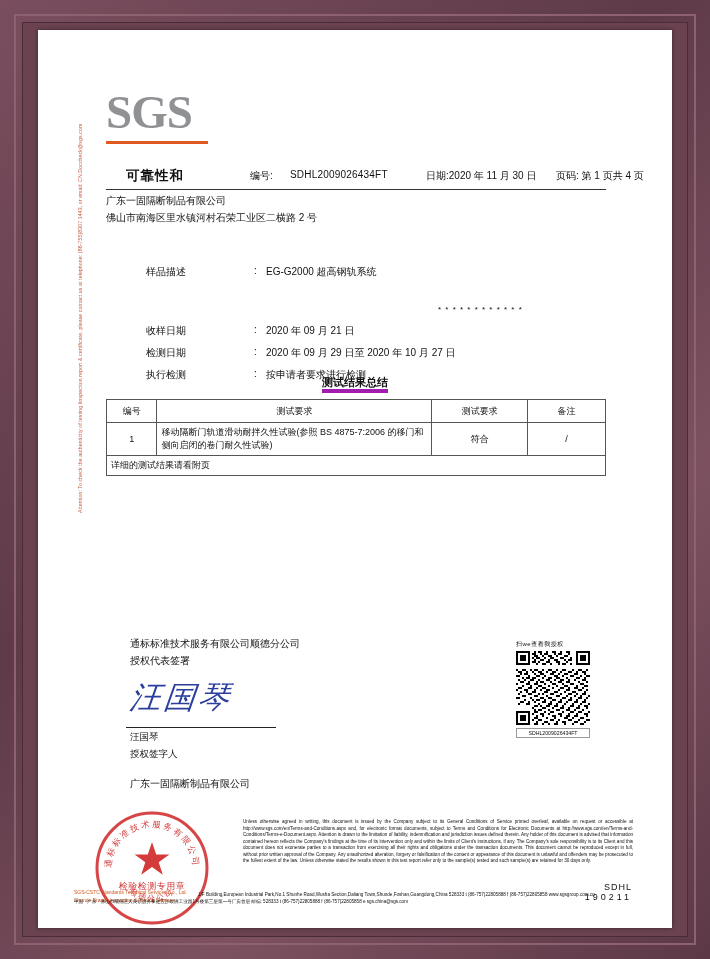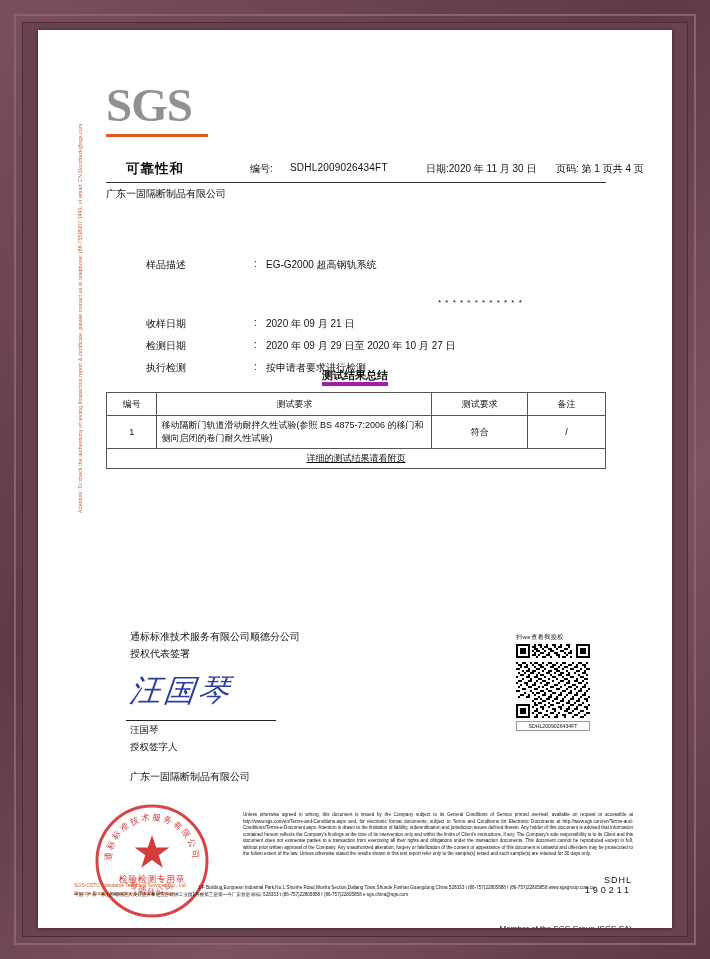--- a/index.html
+++ b/index.html
@@ -62,7 +62,7 @@
 
   .content {
     position: absolute;
-    left: 0; top: 0;
+    left: 0; top: 7px;
     width: 634px; height: 898px;
   }
 

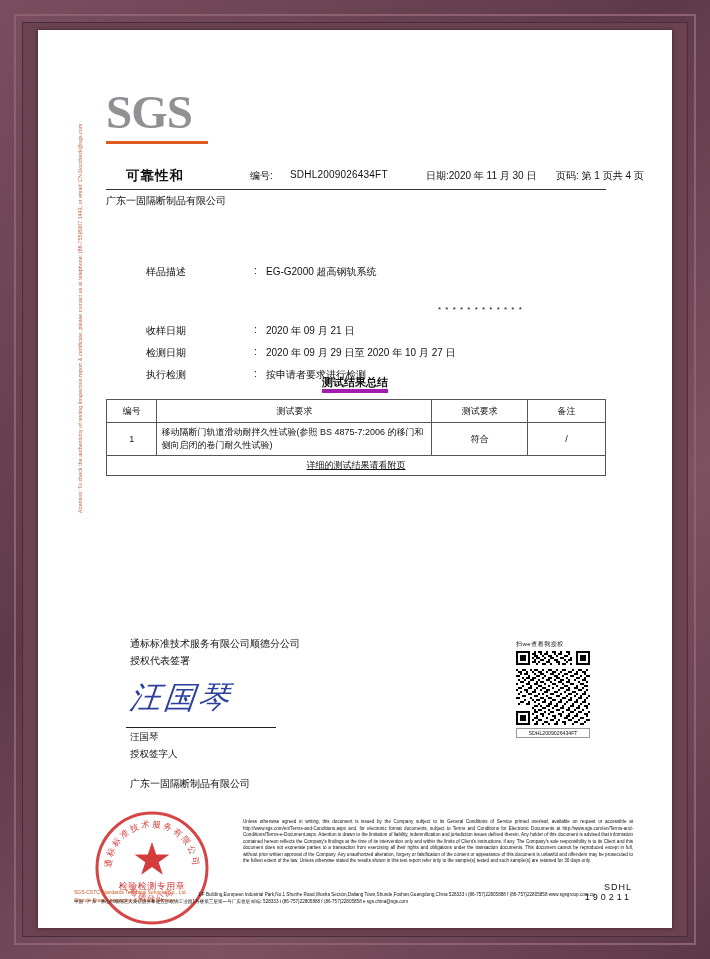--- a/index.html
+++ b/index.html
@@ -367,6 +367,7 @@
       <div class="hdr-rule"></div>
 
       <div class="client-name">广东一固隔断制品有限公司</div>
+      <div class="client-addr">佛山市南海区里水镇河村石荣工业区二横路 2 号</div>
 
       <div class="f-label" style="left:108px; top:228px;">样品描述</div>
       <div class="f-colon" style="top:228px;">:</div>

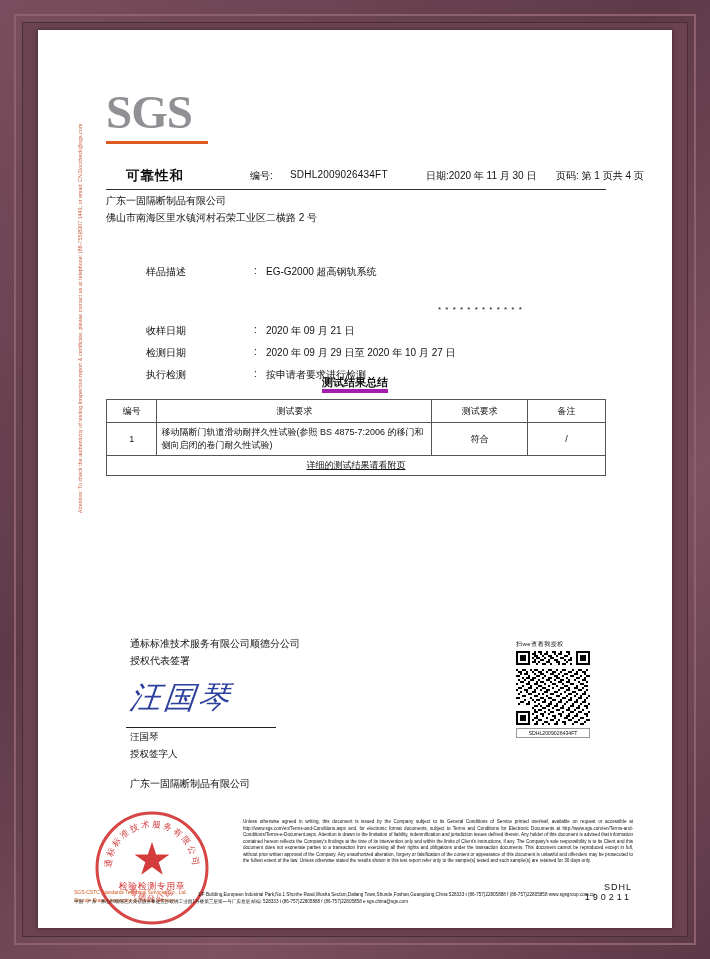--- a/index.html
+++ b/index.html
@@ -207,9 +207,8 @@
   .col-rem { width: 70px; text-align: center; }
   .footnote-row td {
     border-top: 1px solid #555;
-    text-align: center;
+    text-align: left;
     padding-left: 6px;
-    text-decoration: underline;
   }
 
   .sig-company {

